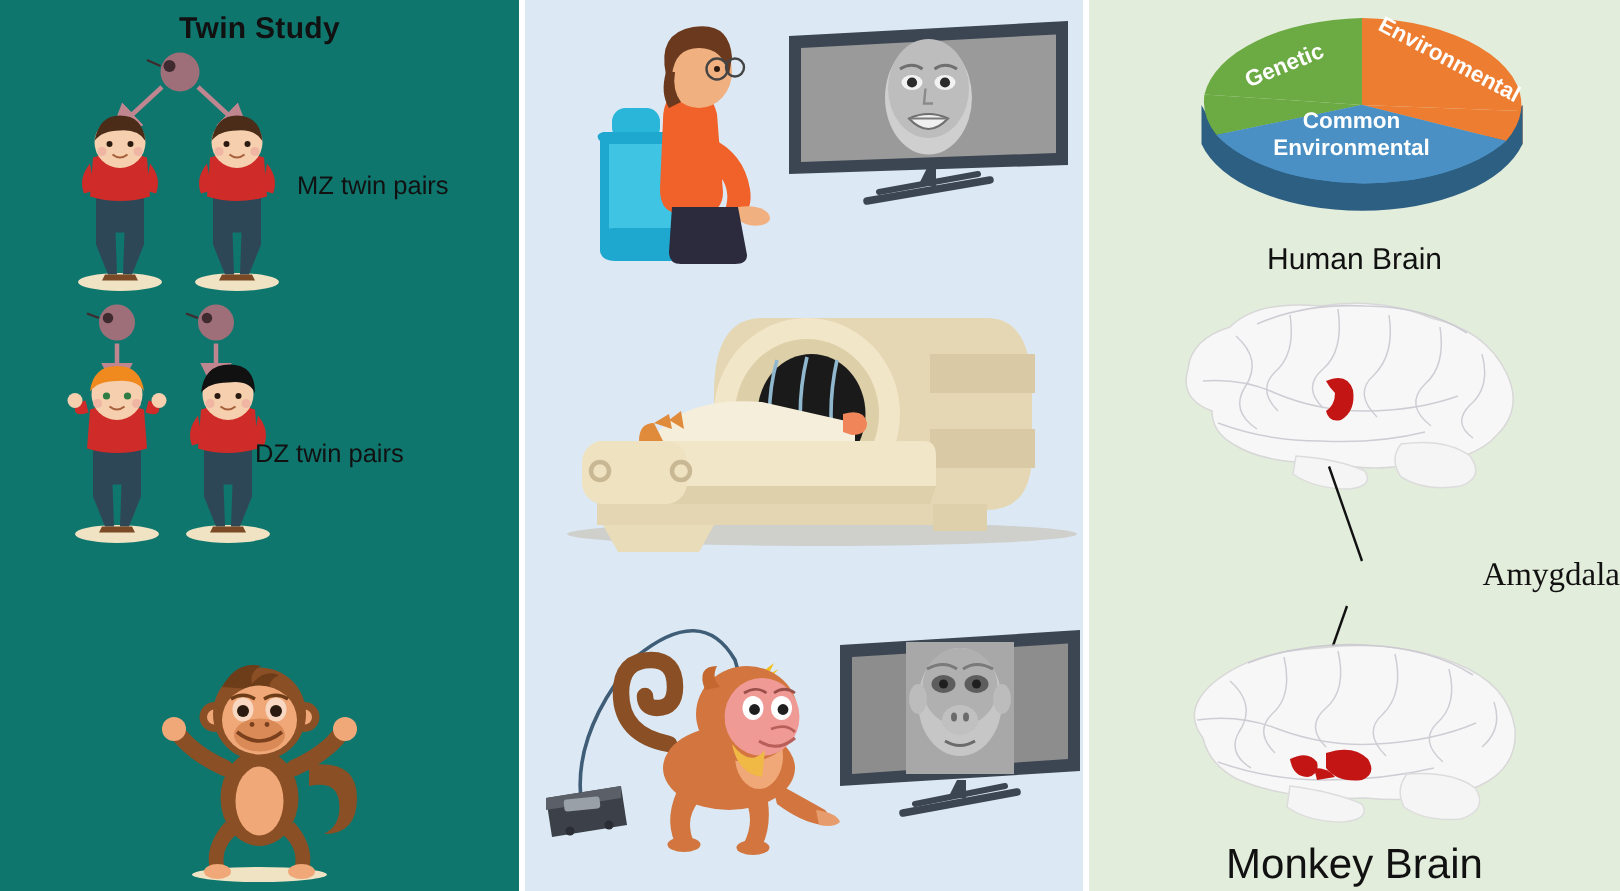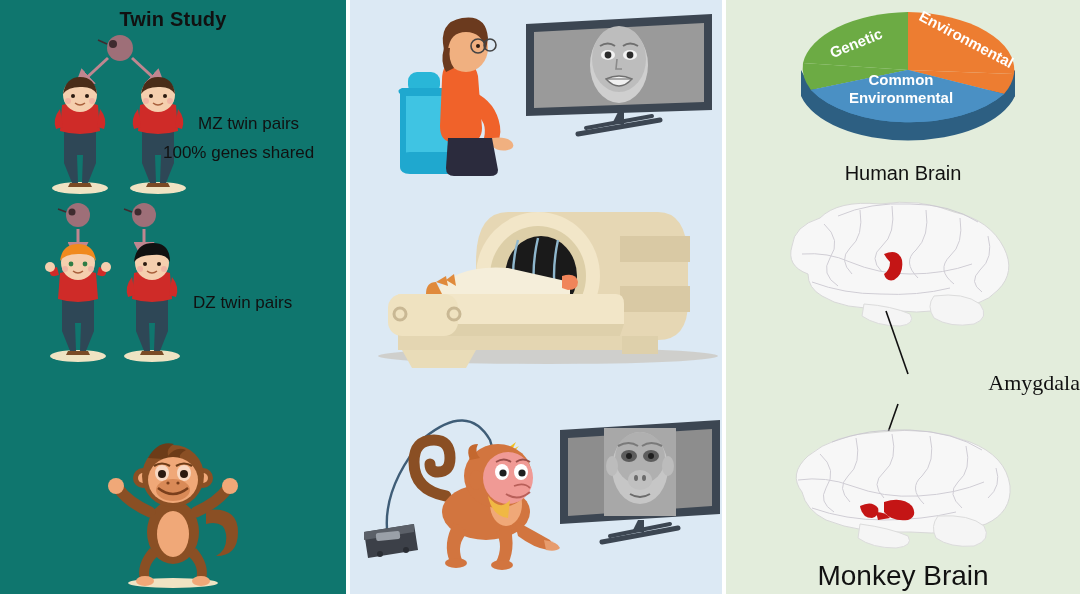--- a/index.html
+++ b/index.html
@@ -83,7 +83,6 @@
     </svg>
 
     <div class="lbl" style="left:198px;top:114px;font-size:17px;">MZ twin pairs</div>
-    <div class="lbl" style="left:163px;top:143px;font-size:17px;">100% genes shared</div>
 
     <svg class="abs" style="left:22px;top:195px;" width="200" height="160" viewBox="0 0 200 160">
       <g>

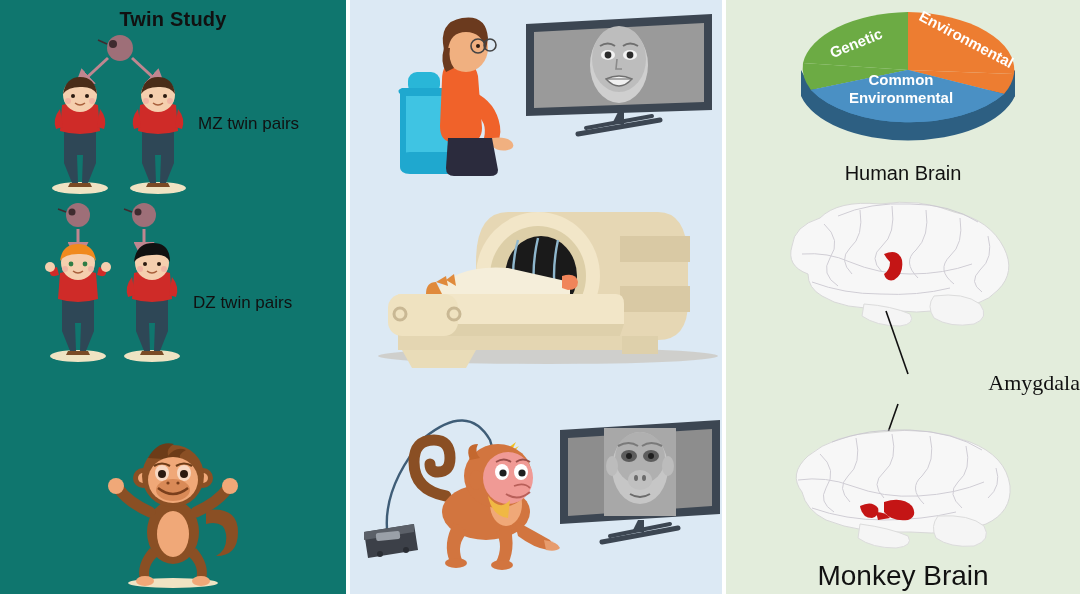--- a/index.html
+++ b/index.html
@@ -142,7 +142,7 @@
       </g>
     </svg>
 
-    <div class="lbl" style="left:193px;top:293px;font-size:17px;">DZ twin pairs</div>
+    <div class="lbl" style="left:170px;top:293px;font-size:17px;">DZ twin pairs</div>
 
 
     <svg class="abs" style="left:88px;top:440px;" width="175" height="150" viewBox="0 0 175 150">

